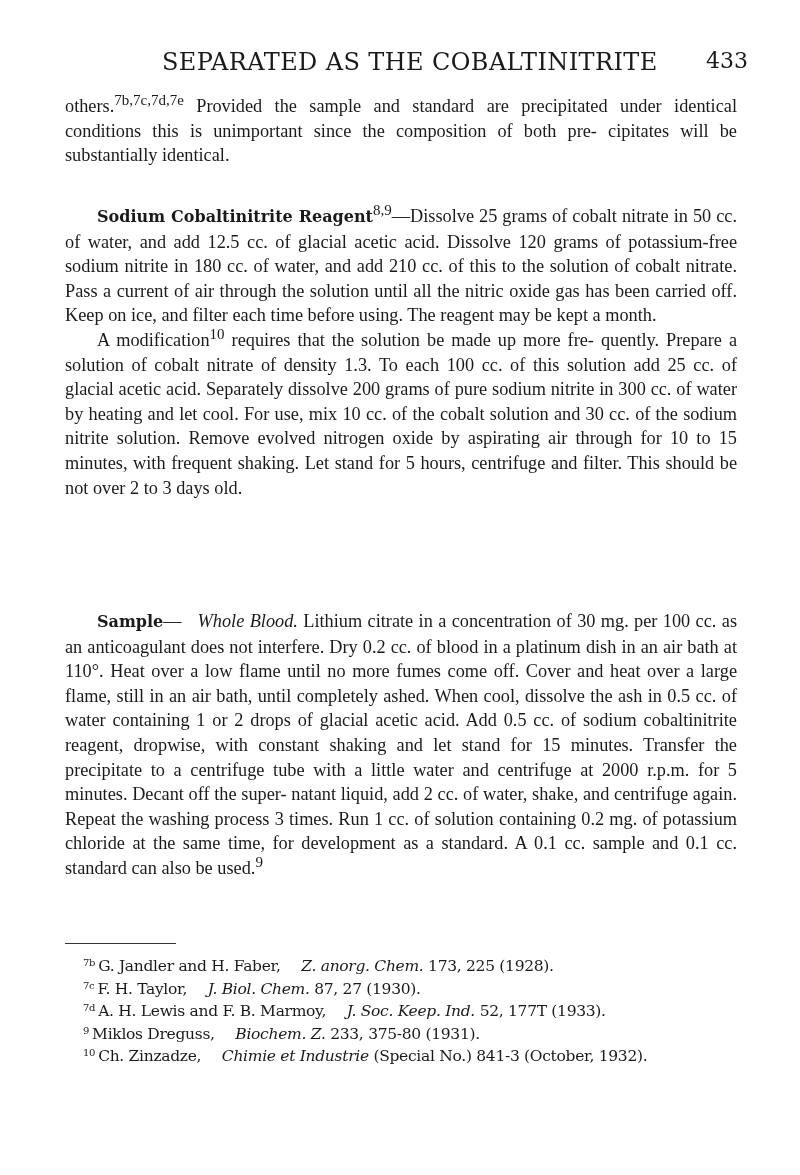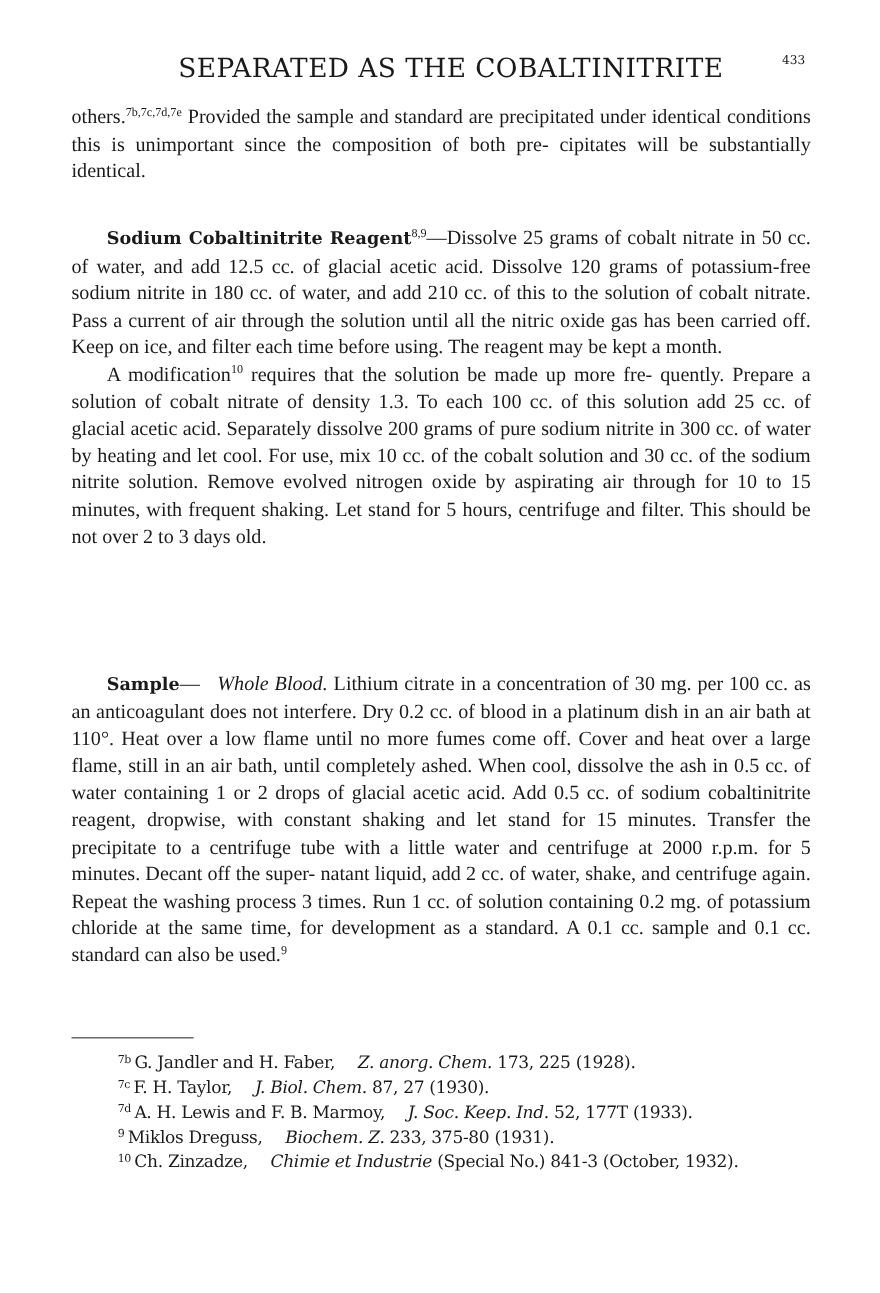--- a/index.html
+++ b/index.html
@@ -16,7 +16,7 @@
     font-size: 24px; letter-spacing: 0.4px; white-space: nowrap;
   }
   .running-head .page-no {
-    position: absolute; right: 68px; top: 0; font-size: 11px;
+    position: absolute; right: 52px; top: 0; font-size: 22px;
   }
   .body-text {
     position: absolute; left: 65px; width: 672px;

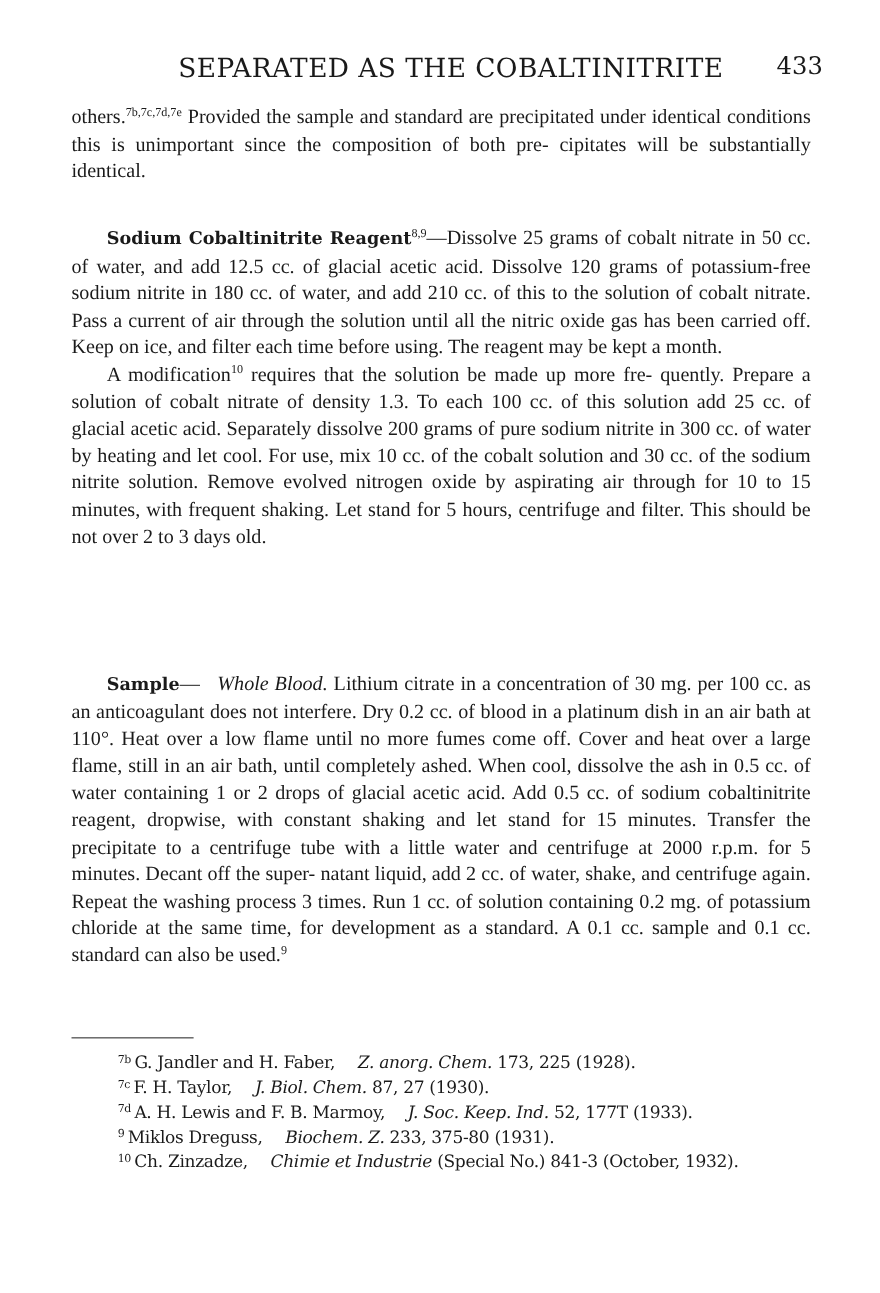--- a/index.html
+++ b/index.html
@@ -26,7 +26,7 @@
   .body-text p { margin: 0; }
   .indent { text-indent: 32px; }
   .lastline { text-align-last: left; }
-  sup { font-size: 11px; line-height: 0; vertical-align: 7px; }
+  sup { font-size: 15px; line-height: 0; vertical-align: 7px; }
   .heading { font-weight: bold; font-family: "DejaVu Serif", serif; font-size: 16px; }
   .ital { font-style: italic; margin-left: 16px; }
   .fn-rule {

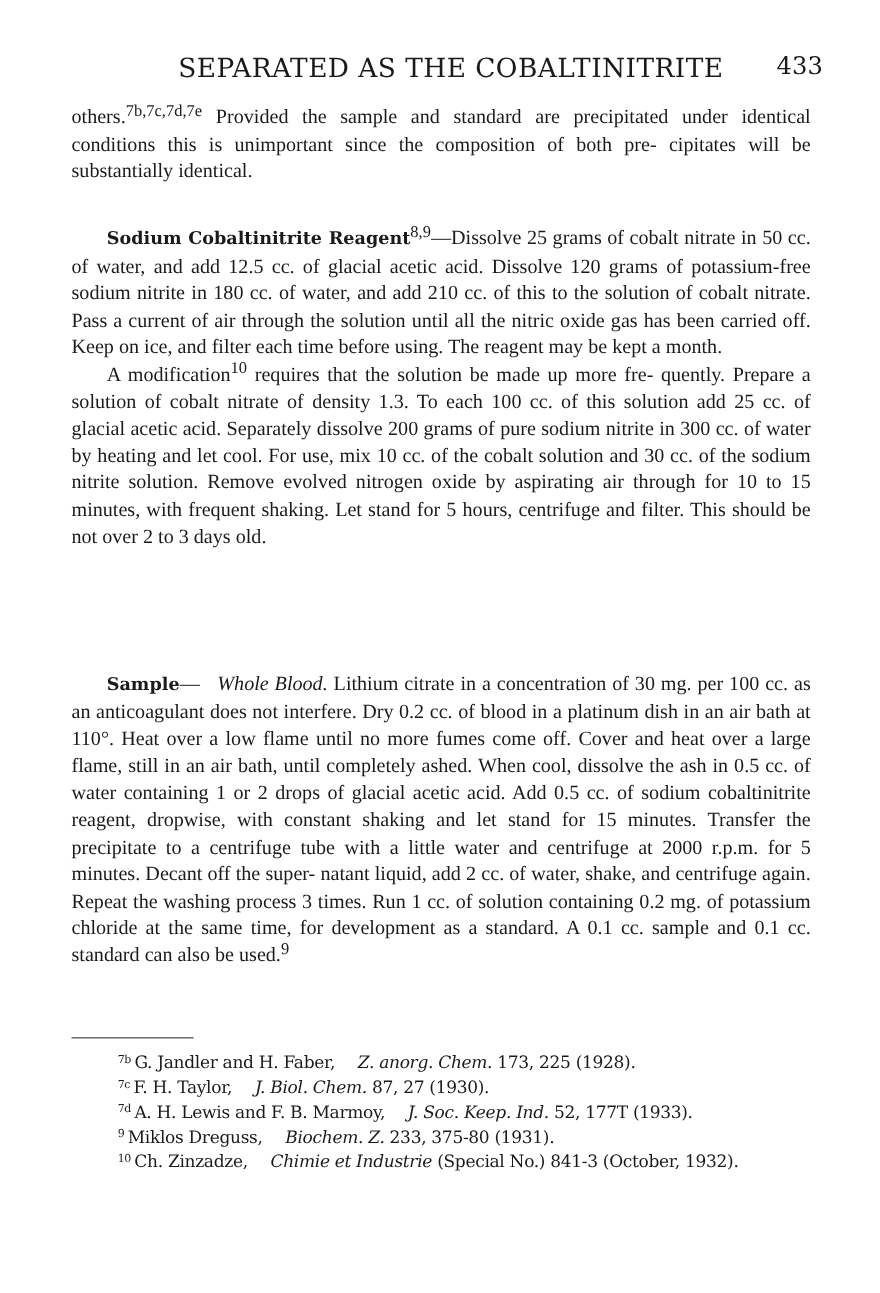--- a/index.html
+++ b/index.html
@@ -39,7 +39,7 @@
     font-family: "DejaVu Serif", serif; letter-spacing: -0.3px;
   }
   .fn { white-space: nowrap; margin: 0; }
-  .fn sup { font-size: 10px; vertical-align: 5px; margin-right: 3px; margin-left: 24px; }
+  .fn sup { font-size: 10px; vertical-align: 5px; margin-right: 3px; }
   .fn .vol { font-weight: normal; }
 </style>
 </head>

